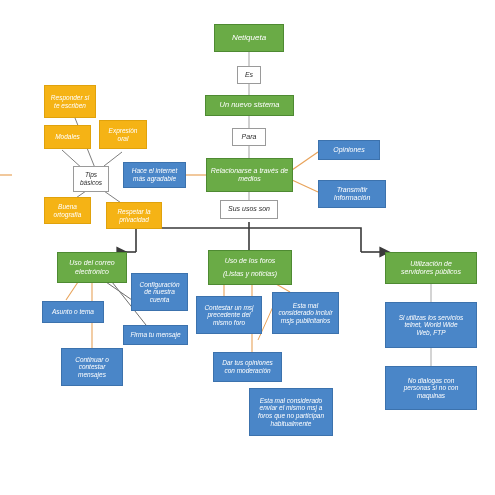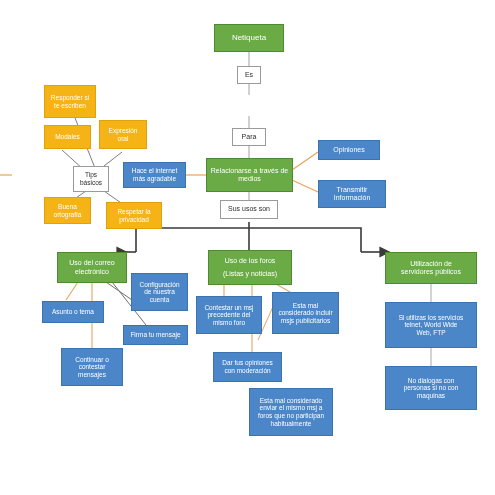--- a/index.html
+++ b/index.html
@@ -58,6 +58,7 @@
   .node .line {
     display: block;
     width: 100%;
+    font-style: italic;
   }
 </style>
 </head>

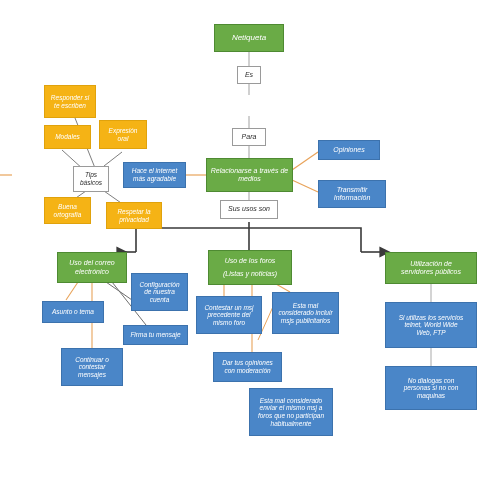--- a/index.html
+++ b/index.html
@@ -125,6 +125,9 @@
     <span class="line">Es</span>
   </div>
 
+  <div class="node green" style="left:205px; top:95px; width:89px; height:21px; font-size:7.5px;">
+    <span class="line">Un nuevo sistema</span>
+  </div>
 
   <div class="node white" style="left:232px; top:128px; width:34px; height:18px; font-size:7px;">
     <span class="line">Para</span>

